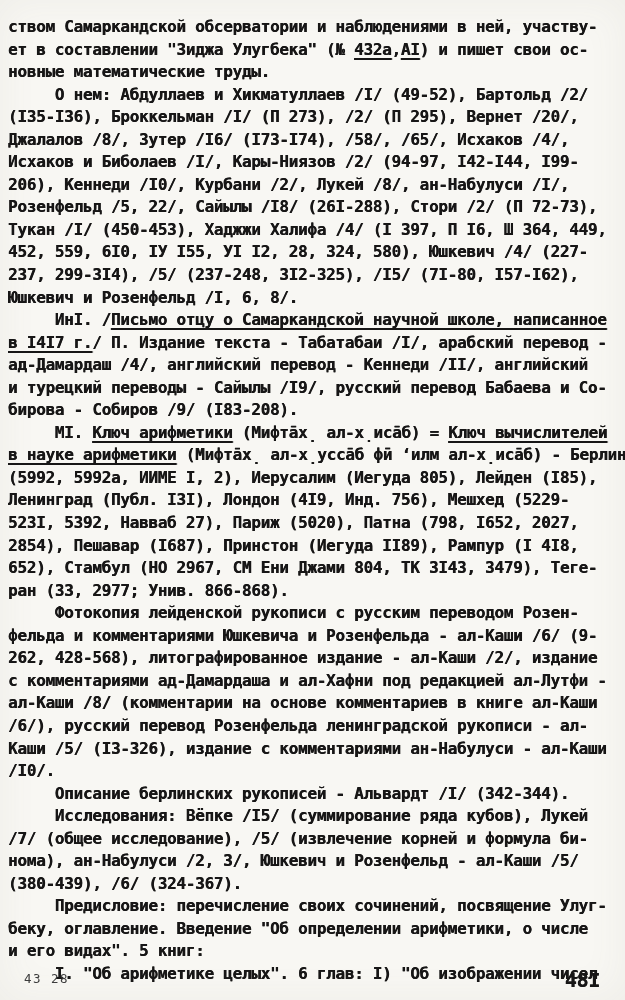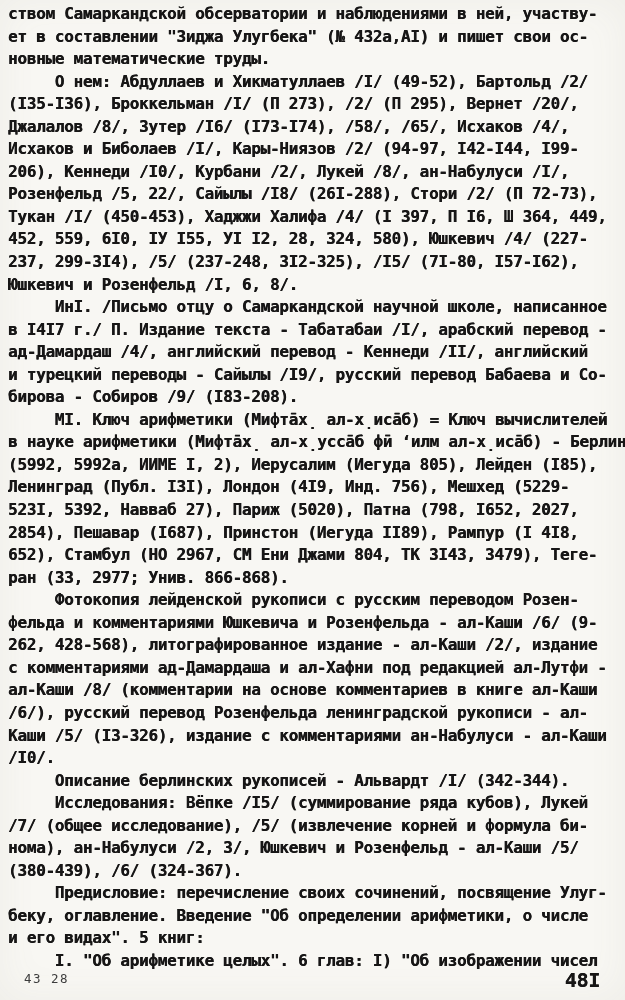--- a/index.html
+++ b/index.html
@@ -21,7 +21,7 @@
   .page-text {
     position: absolute;
     left: 8px;
-    top: 3px;
+    top: 16px;
     width: 612px;
     font-size: 16px;
     font-weight: bold;

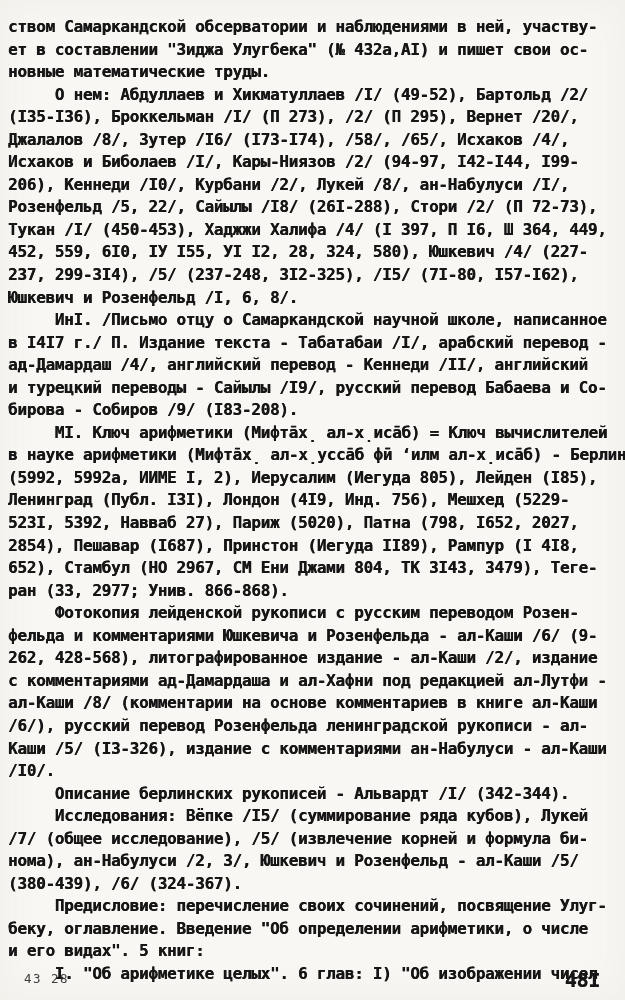--- a/index.html
+++ b/index.html
@@ -32,6 +32,7 @@
   }
   .line { height: 22.55px; }
   .u {
+    text-decoration: underline;
     text-underline-offset: 2.5px;
     text-decoration-thickness: 1.5px;
     text-align: right;

